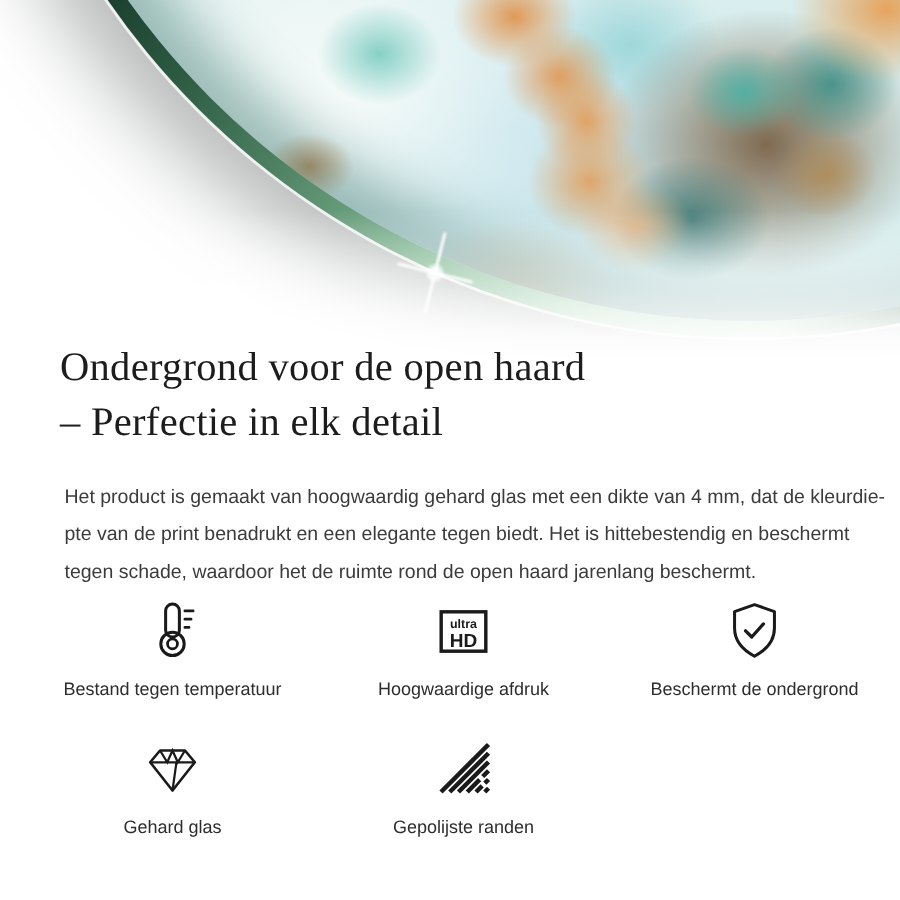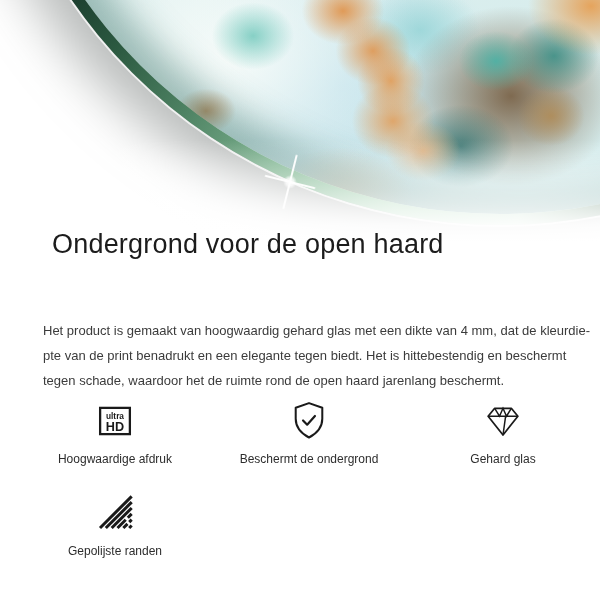--- a/index.html
+++ b/index.html
@@ -58,8 +58,8 @@
     background:linear-gradient(to bottom, rgba(255,255,255,0) 56%, rgba(255,255,255,0.5) 76%,
       rgba(255,255,255,0.92) 90%, #ffffff 97%);}
   .headline{
-    position:absolute;left:52px;top:226px;margin:0;
-    font-family:Liberation Sans, sans-serif;font-weight:400;
+    position:absolute;left:40px;top:226px;margin:0;
+    font-family:Liberation Serif, serif;font-weight:400;
     font-size:27px;line-height:37px;color:#1c1c1c;letter-spacing:0.2px;
   }
   .headline span{display:block;white-space:nowrap;}

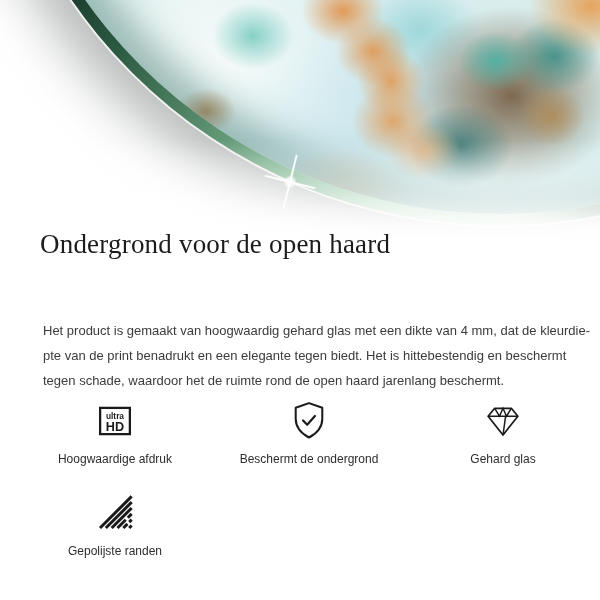--- a/index.html
+++ b/index.html
@@ -98,6 +98,7 @@
 
   <h1 class="headline">
     <span>Ondergrond voor de open haard</span>
+    <span>– Perfectie in elk detail</span>
   </h1>
 
   <p class="desc">

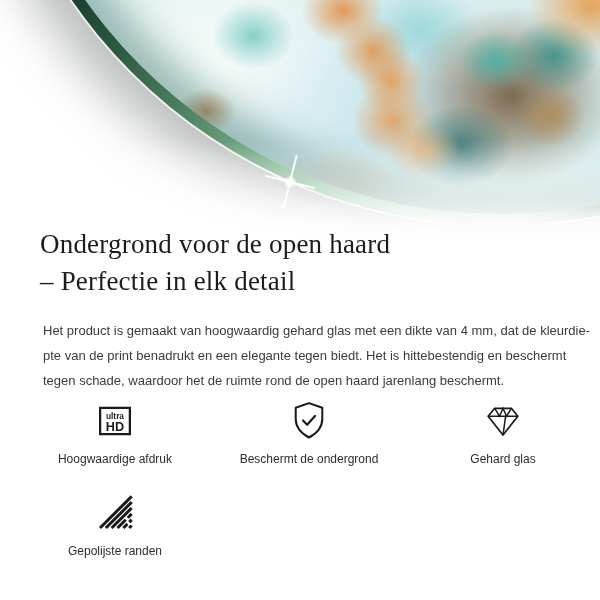--- a/index.html
+++ b/index.html
@@ -109,6 +109,17 @@
 
   <div class="features">
 
+    <div class="feature">
+      <div class="icon-box">
+        <svg width="44" height="44" viewBox="0 0 48 48">
+          <rect class="ico" x="19" y="4" width="10" height="24" rx="5" stroke-width="2.2"></rect>
+          <circle class="ico" cx="24" cy="33" r="8.5" stroke-width="2.2"></circle>
+          <circle class="ico" cx="24" cy="33" r="3.6" stroke-width="2"></circle>
+          <path class="ico" d="M33 9h6 M33 15h4.5 M33 21h3" stroke-width="2" stroke-linecap="round"></path>
+        </svg>
+      </div>
+      <div class="feature-label">Bestand tegen temperatuur</div>
+    </div>
 
     <div class="feature">
       <div class="icon-box">

